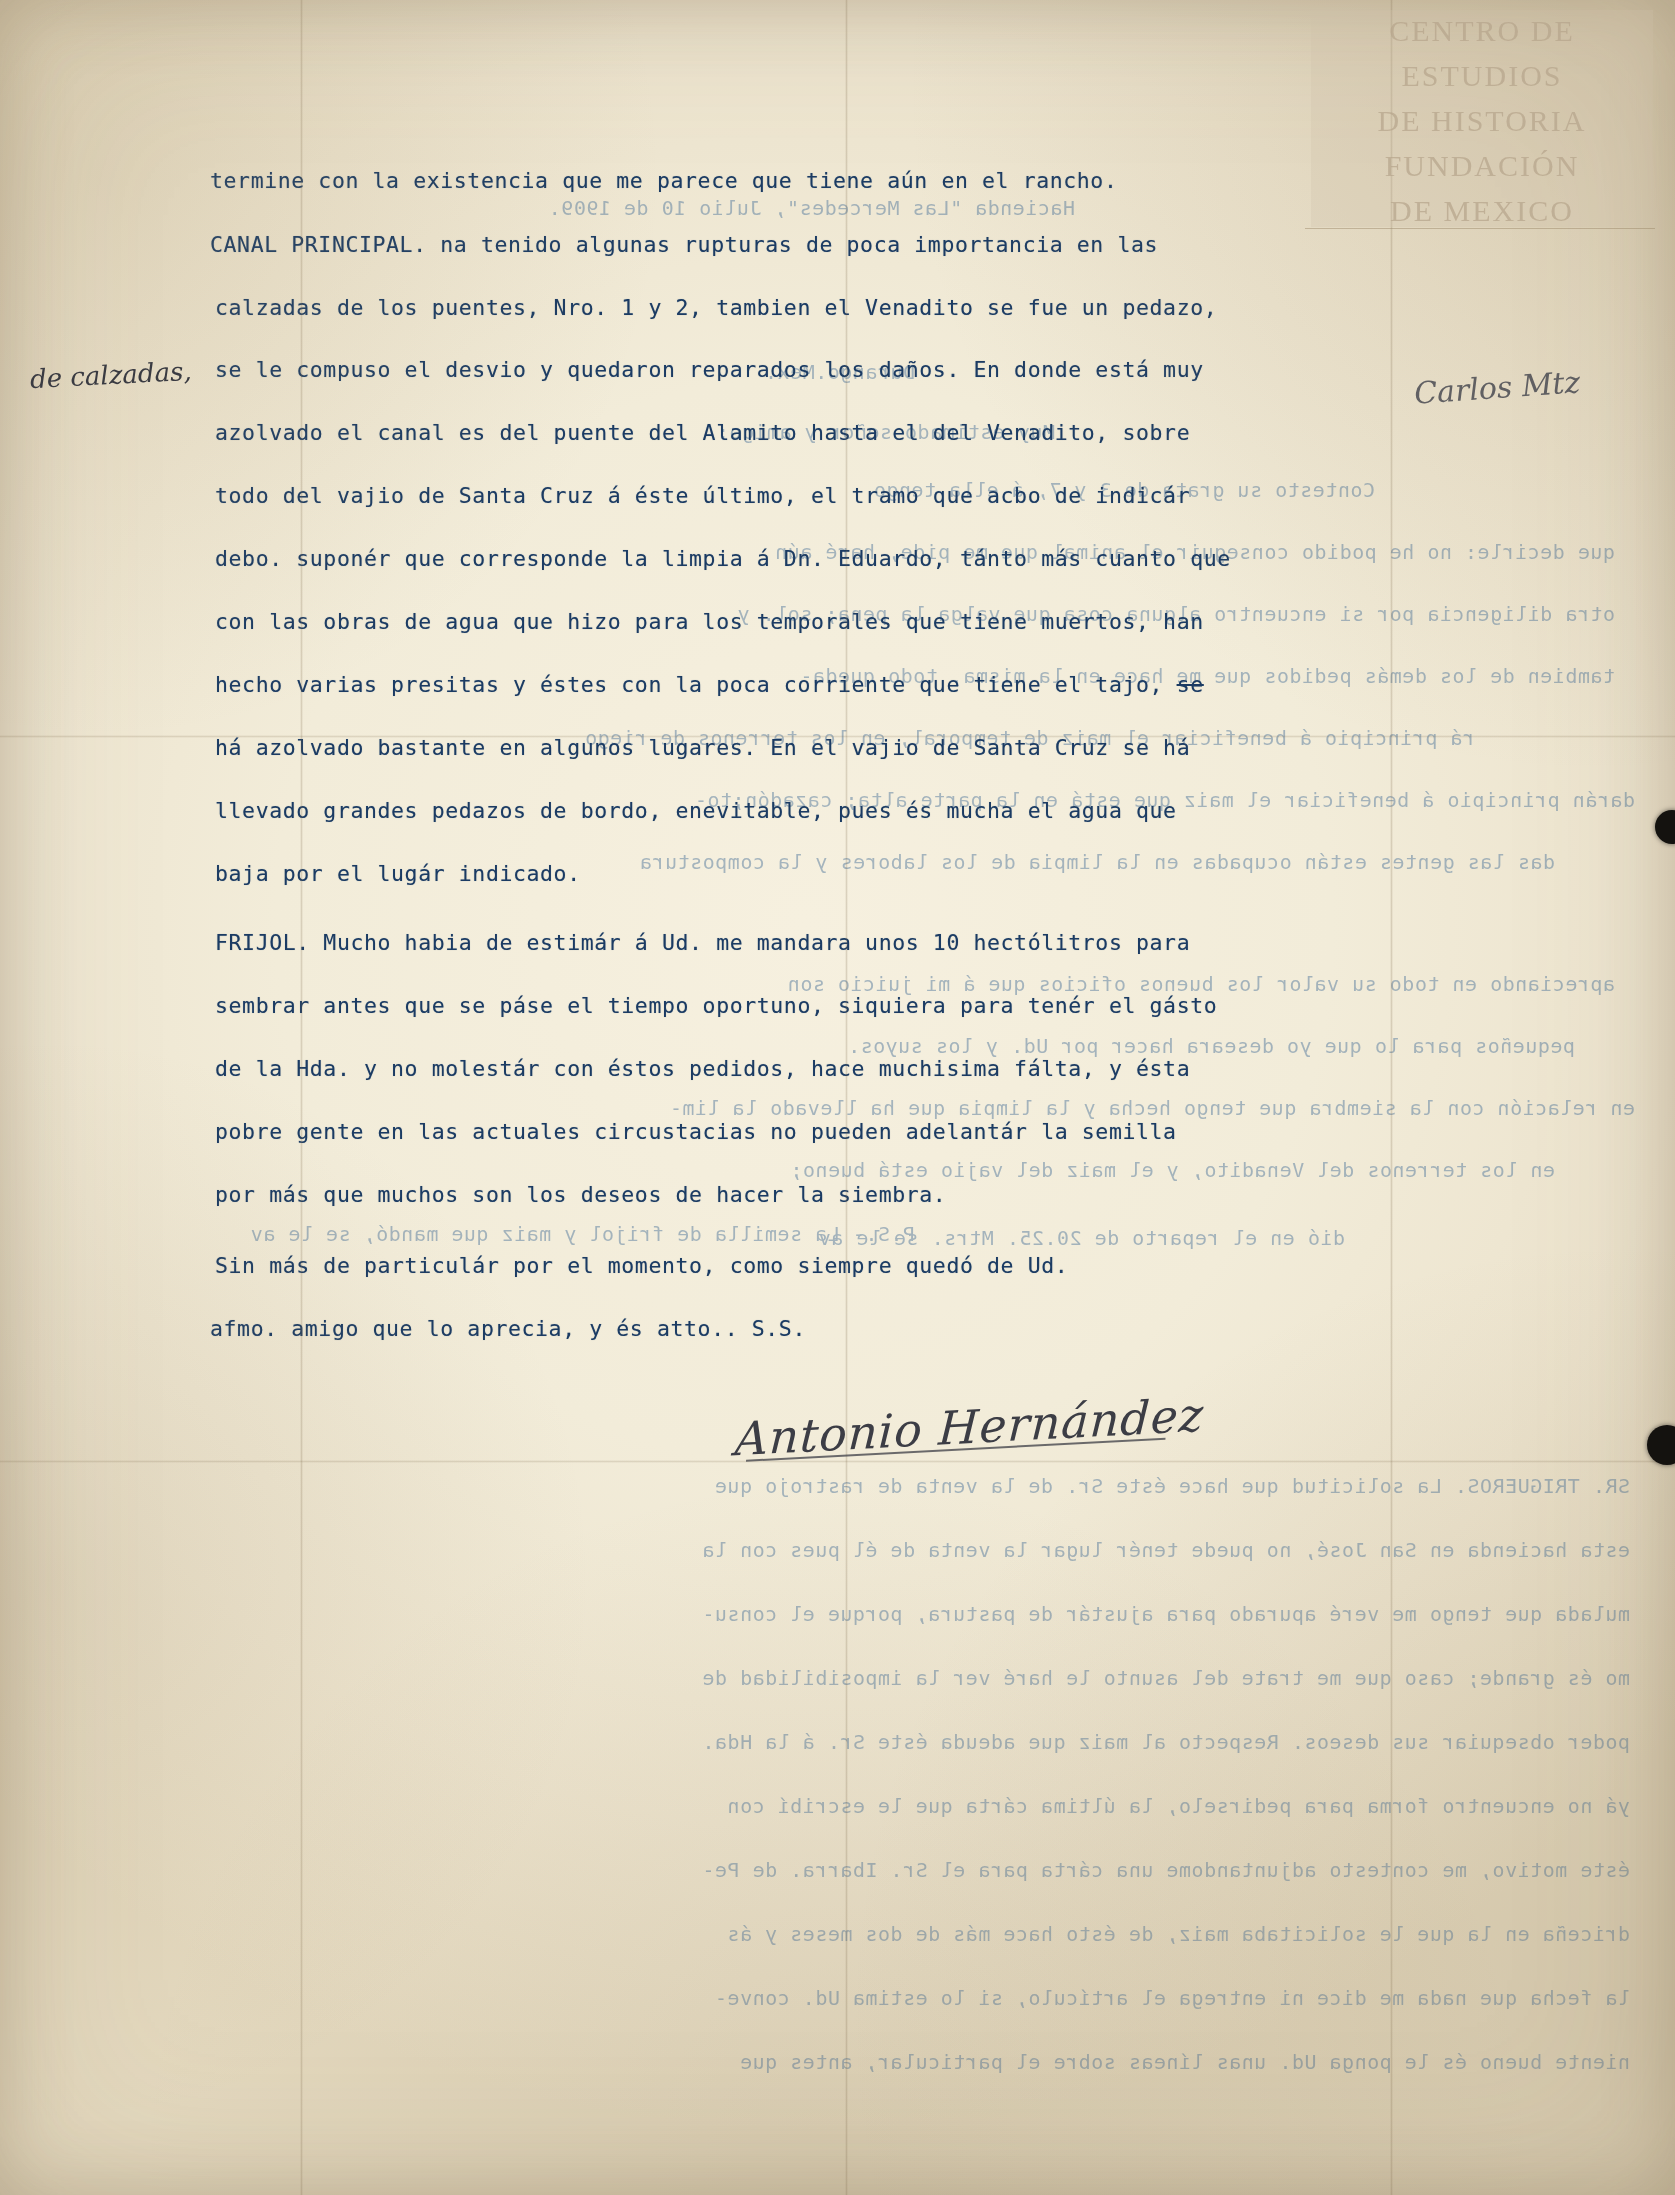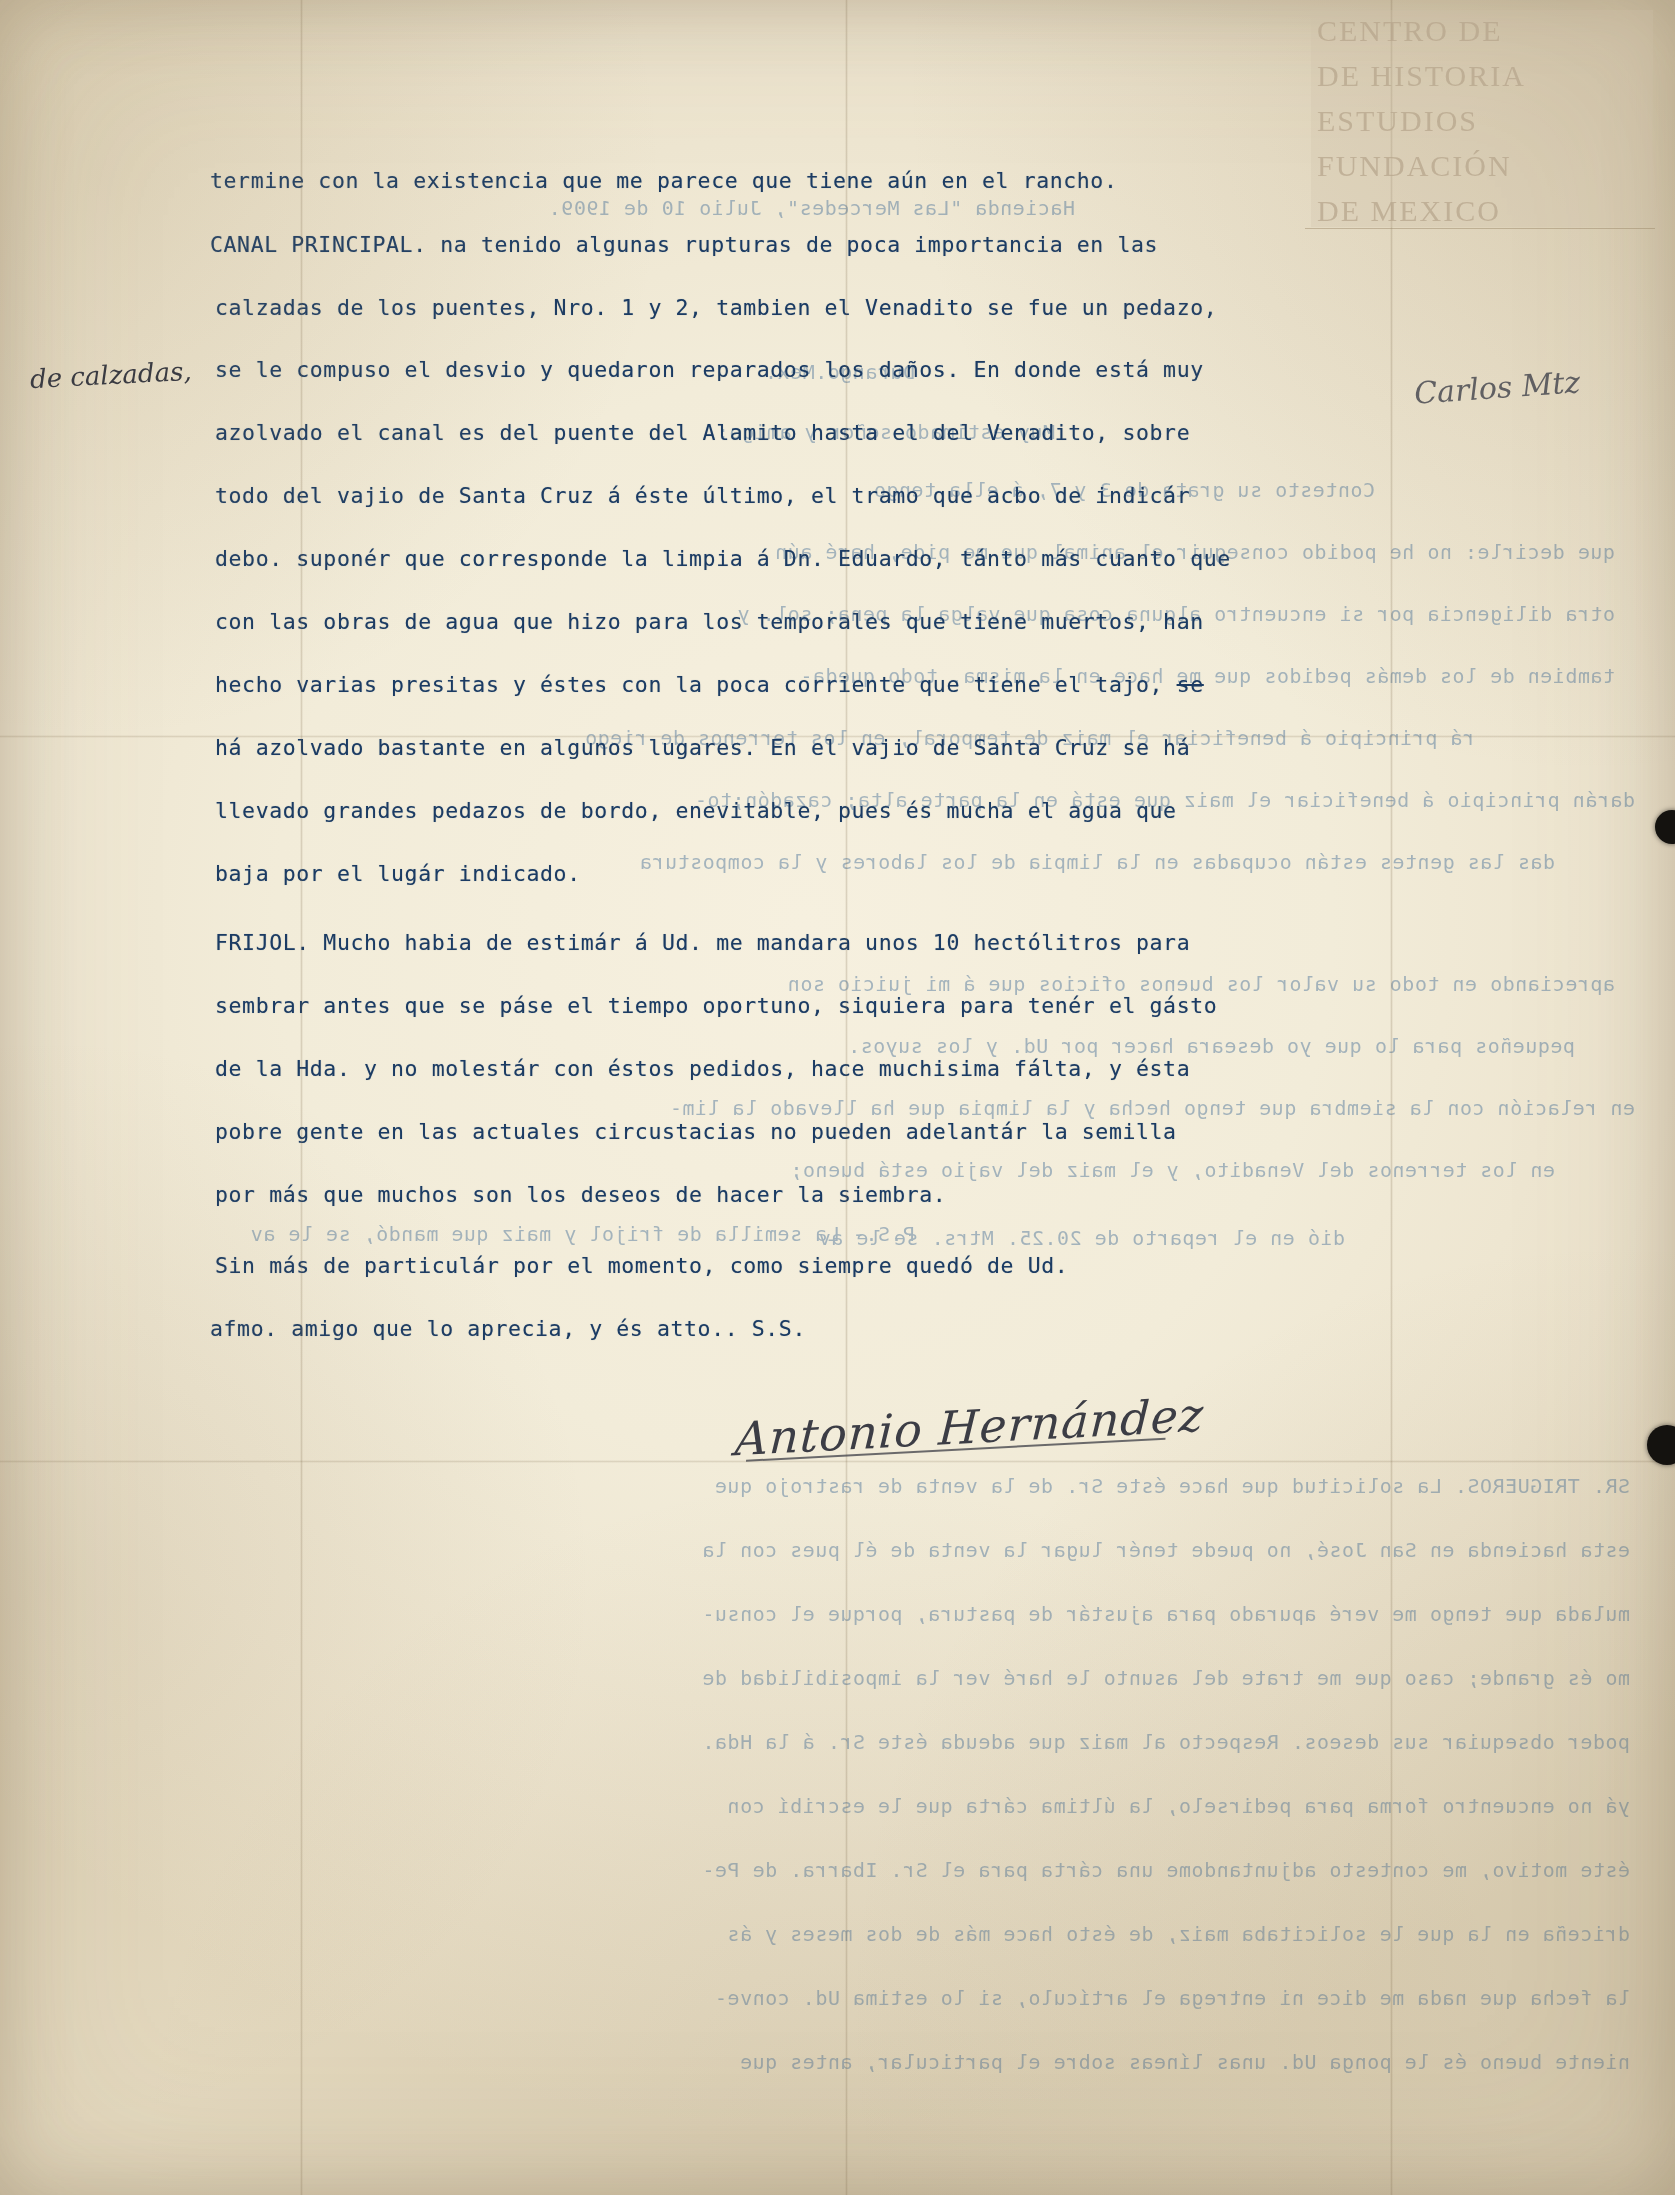--- a/index.html
+++ b/index.html
@@ -71,6 +71,7 @@
     top: 8px;
     right: 28px;
     width: 330px;
+    text-align: center;
     font-family: "Liberation Serif", serif;
     font-size: 30px;
     line-height: 1.50;

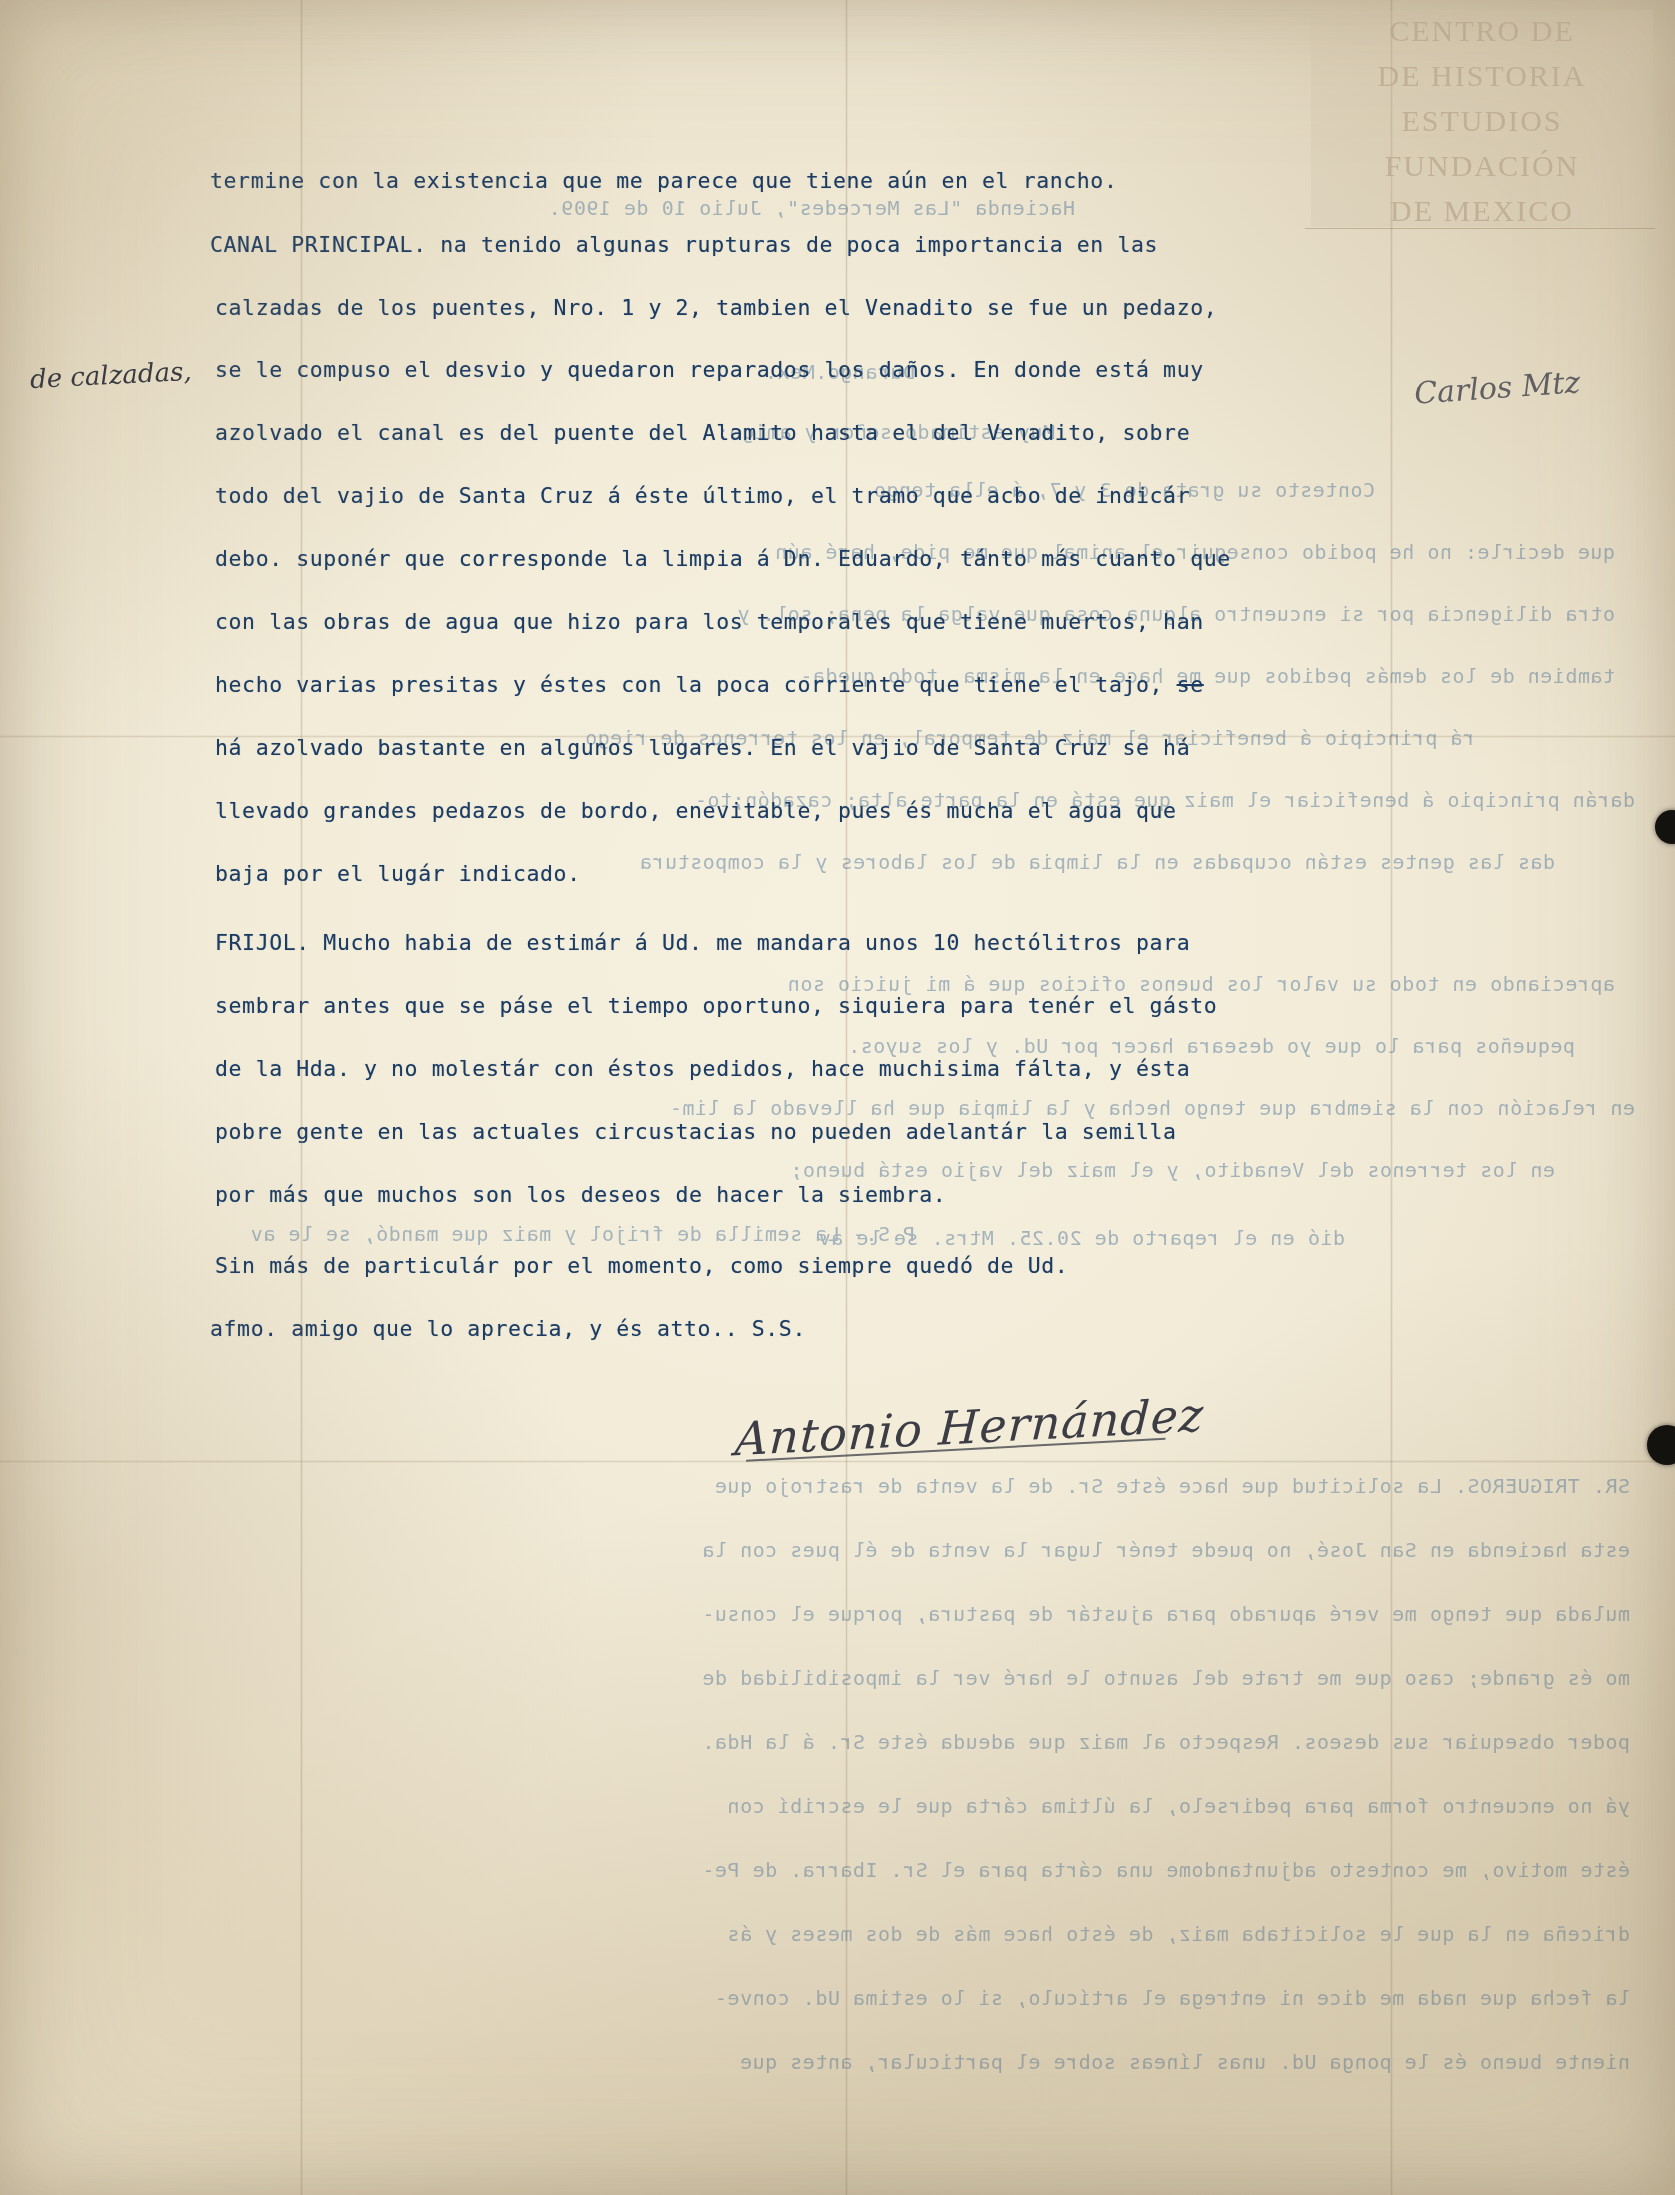--- a/index.html
+++ b/index.html
@@ -212,8 +212,8 @@
   <div id="watermark">
     <div class="wm-bg"></div>
     <span class="wm-line">CENTRO DE</span>
+    <span class="wm-line">ESTUDIOS</span>
     <span class="wm-line">DE HISTORIA</span>
-    <span class="wm-line">ESTUDIOS</span>
     <span class="wm-line">FUNDACIÓN</span>
     <span class="wm-line">DE MEXICO</span>
   </div>

